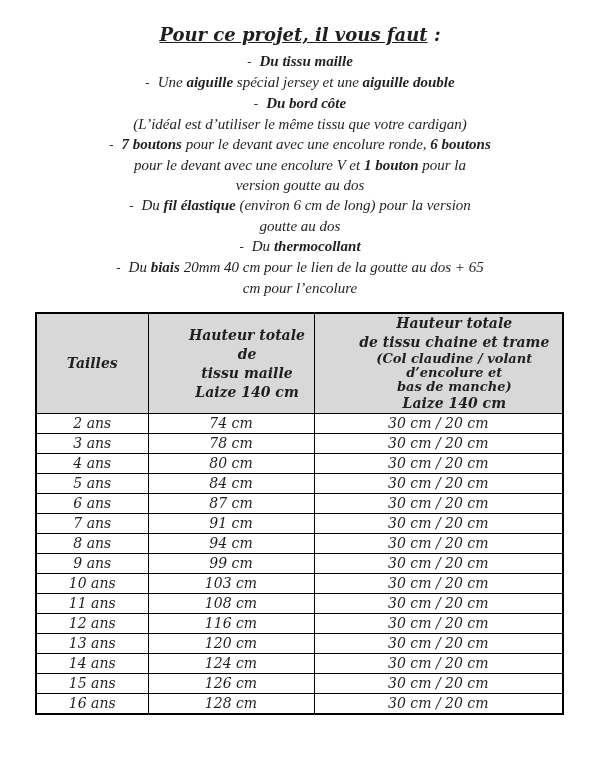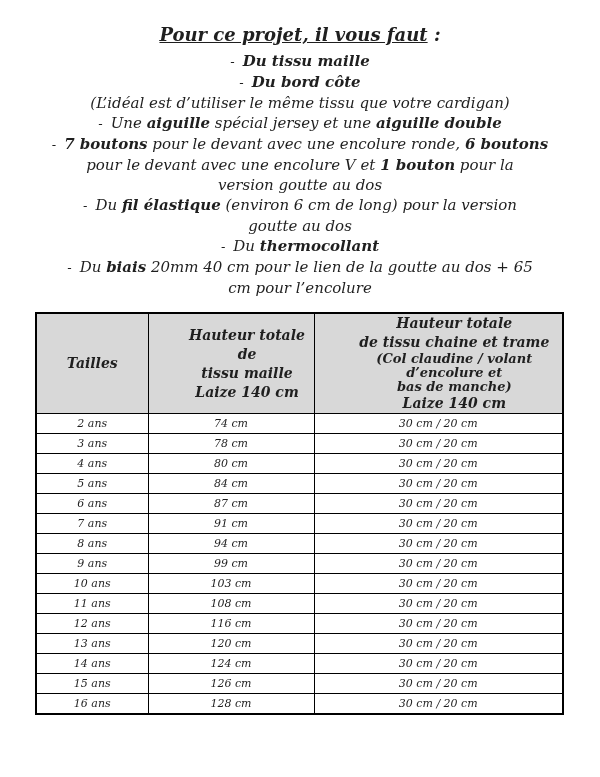--- a/index.html
+++ b/index.html
@@ -29,6 +29,7 @@
     text-align:center;
     font-size:15px;
     line-height:20px;
+    font-family:Liberation Serif, serif;
   }
   .list-item .line{text-align:center;}
   .b{font-weight:700;}

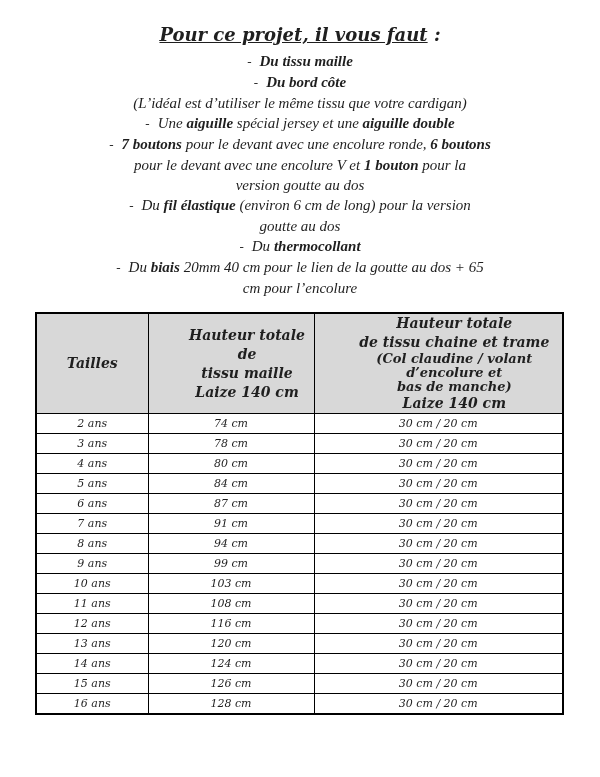--- a/index.html
+++ b/index.html
@@ -75,11 +75,11 @@
         <div class="line"><span class="bullet">-</span><span class="b">Du tissu maille</span></div>
       </div>
       <div class="list-item">
+        <div class="line"><span class="bullet">-</span><span>Une </span><span class="b">aiguille</span><span> spécial jersey et une </span><span class="b">aiguille double</span></div>
+      </div>
+      <div class="list-item">
         <div class="line"><span class="bullet">-</span><span class="b">Du bord côte</span></div>
         <div class="line"><span>(L’idéal est d’utiliser le même tissu que votre cardigan)</span></div>
-      </div>
-      <div class="list-item">
-        <div class="line"><span class="bullet">-</span><span>Une </span><span class="b">aiguille</span><span> spécial jersey et une </span><span class="b">aiguille double</span></div>
       </div>
       <div class="list-item">
         <div class="line"><span class="bullet">-</span><span class="b">7 boutons</span><span> pour le devant avec une encolure ronde, </span><span class="b">6 boutons</span></div>

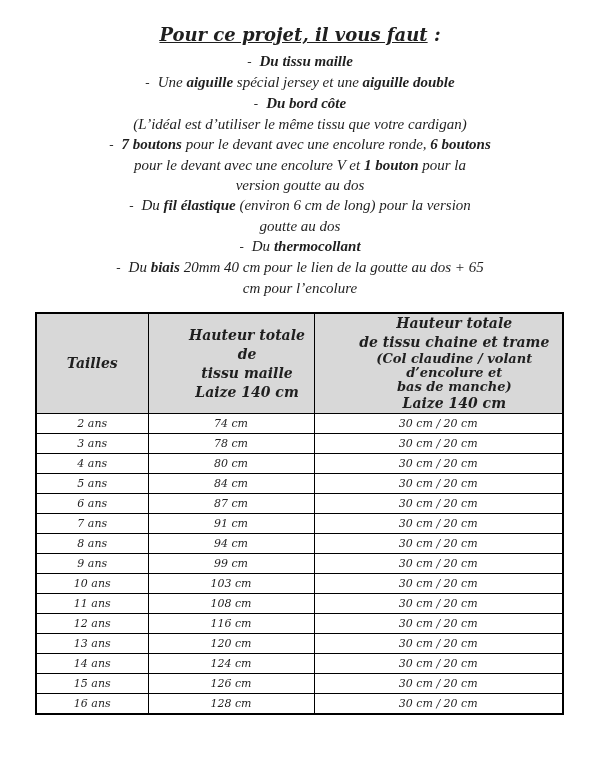--- a/index.html
+++ b/index.html
@@ -57,7 +57,7 @@
   }
   .sizes-table td{
     height:19px;
-    font-size:11px;
+    font-size:14px;
     line-height:19px;
   }
   .hline{display:block;padding-left:32px;}

